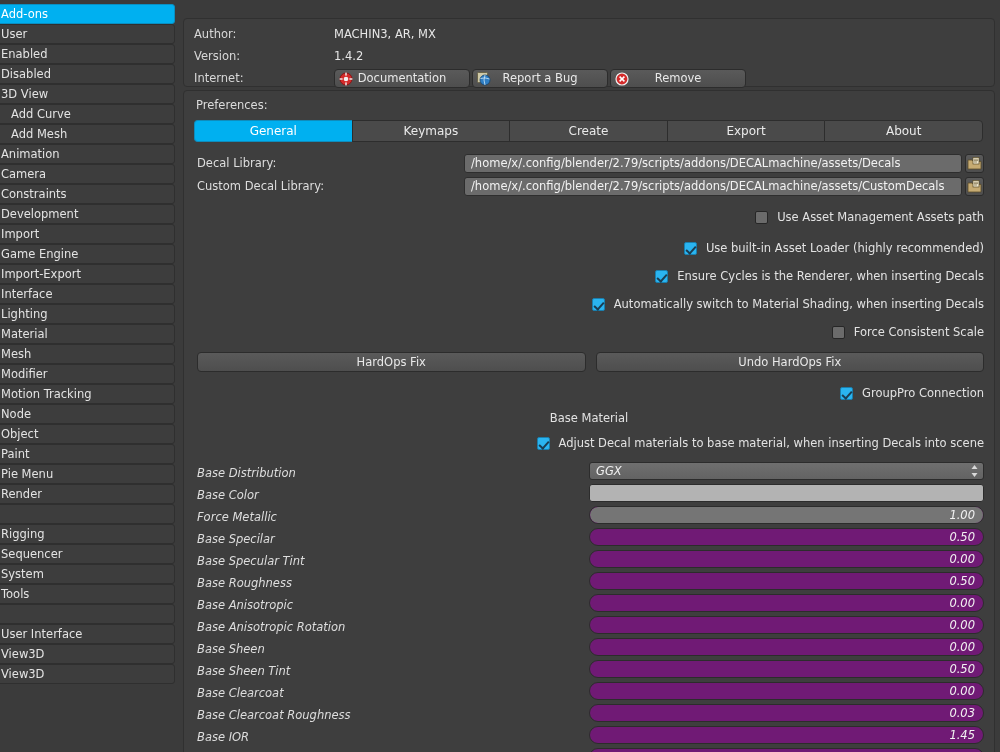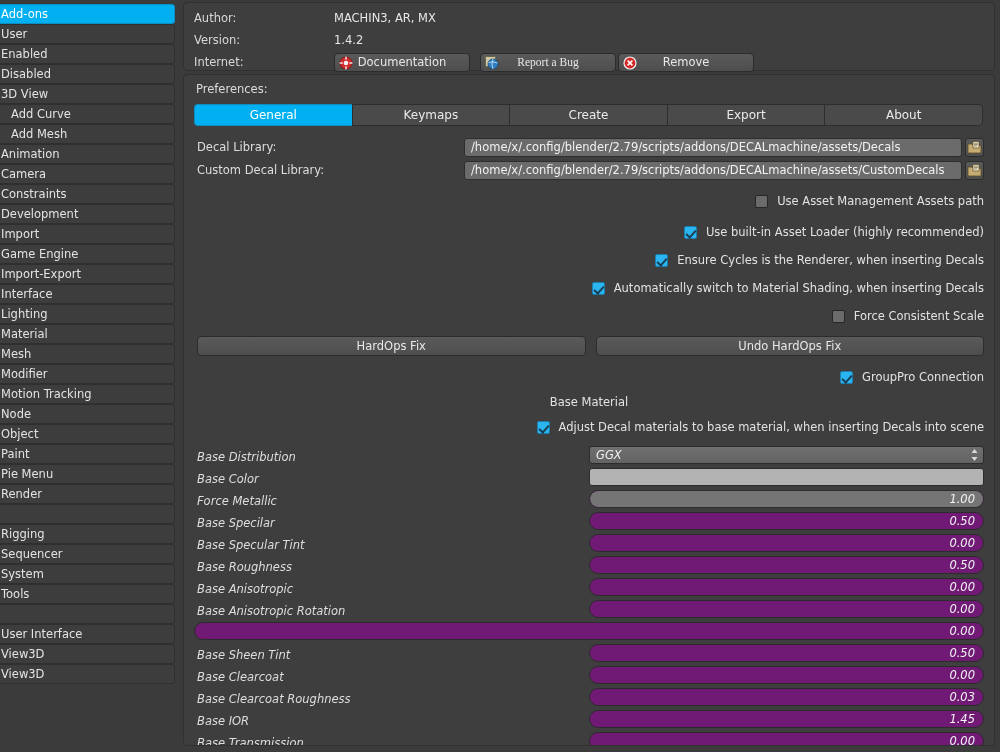--- a/index.html
+++ b/index.html
@@ -42,7 +42,7 @@
   .side-row.indent { padding-left: 20px; }
 
   
-  #main { position: absolute; left: 183px; top: 0; width: 817px; height: 624px; }
+  #main { position: absolute; left: 183px; top: 16px; width: 817px; height: 624px; }
 
   .panel {
     background: #3e3e3e;

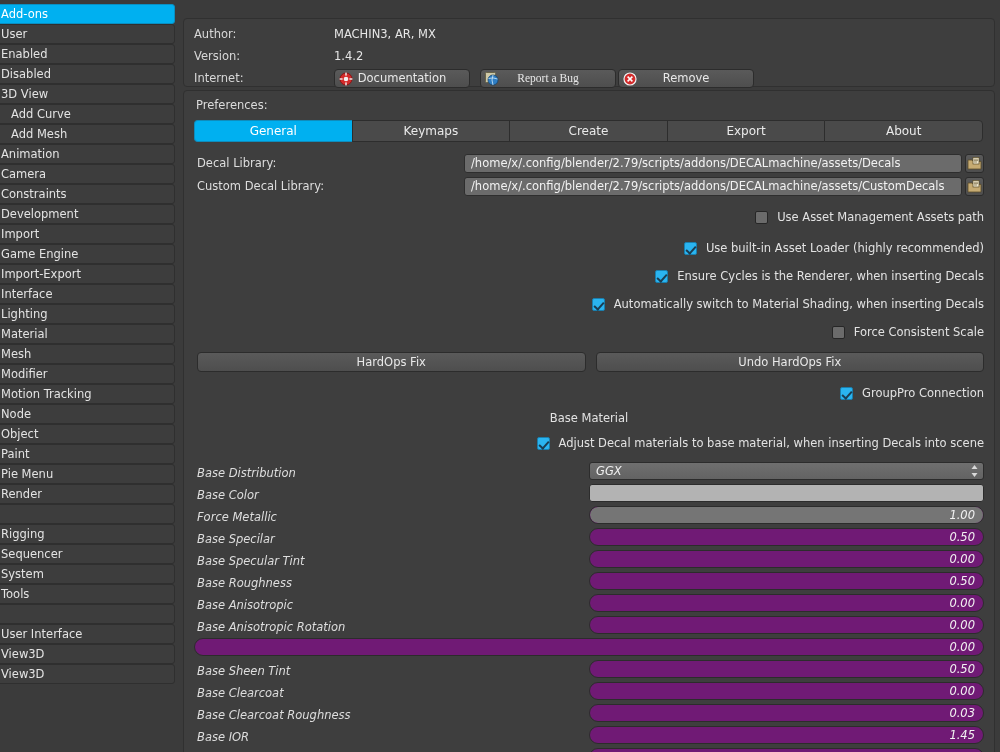--- a/index.html
+++ b/index.html
@@ -270,7 +270,7 @@
           <span>Documentation</span>
         </div>
 
-        <div class="btn" style="width:136px; margin-left:10px;font-family:Liberation Serif, serif;">
+        <div class="btn" style="width:136px; margin-left:2px;">
           <span class="ico">
             <svg width="14" height="14" viewBox="0 0 14 14">
               <rect x="0.5" y="0.5" width="10" height="10" rx="1" fill="#cfc9a8" stroke="#6b6548"></rect>

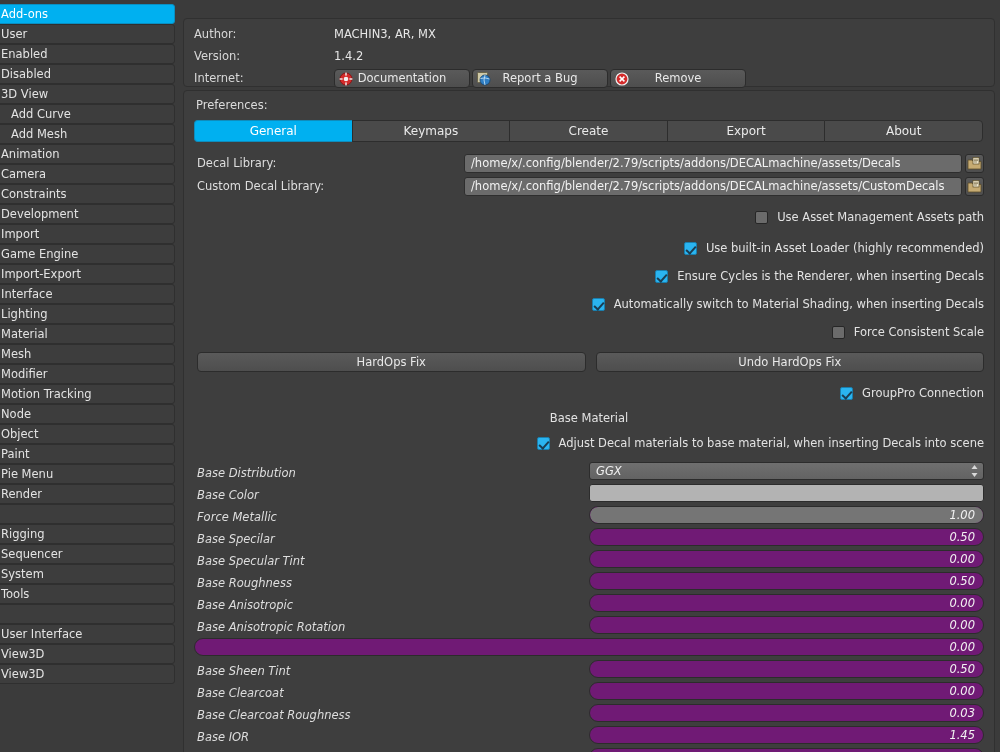--- a/index.html
+++ b/index.html
@@ -447,6 +447,7 @@
             </div>
           </div>
           <div class="prop-row">
+            <div class="prop-label">Base Sheen</div>
             <div class="prop-ctl">
               <div class="slider">
                 <div class="fill" style="width:0%"></div>

